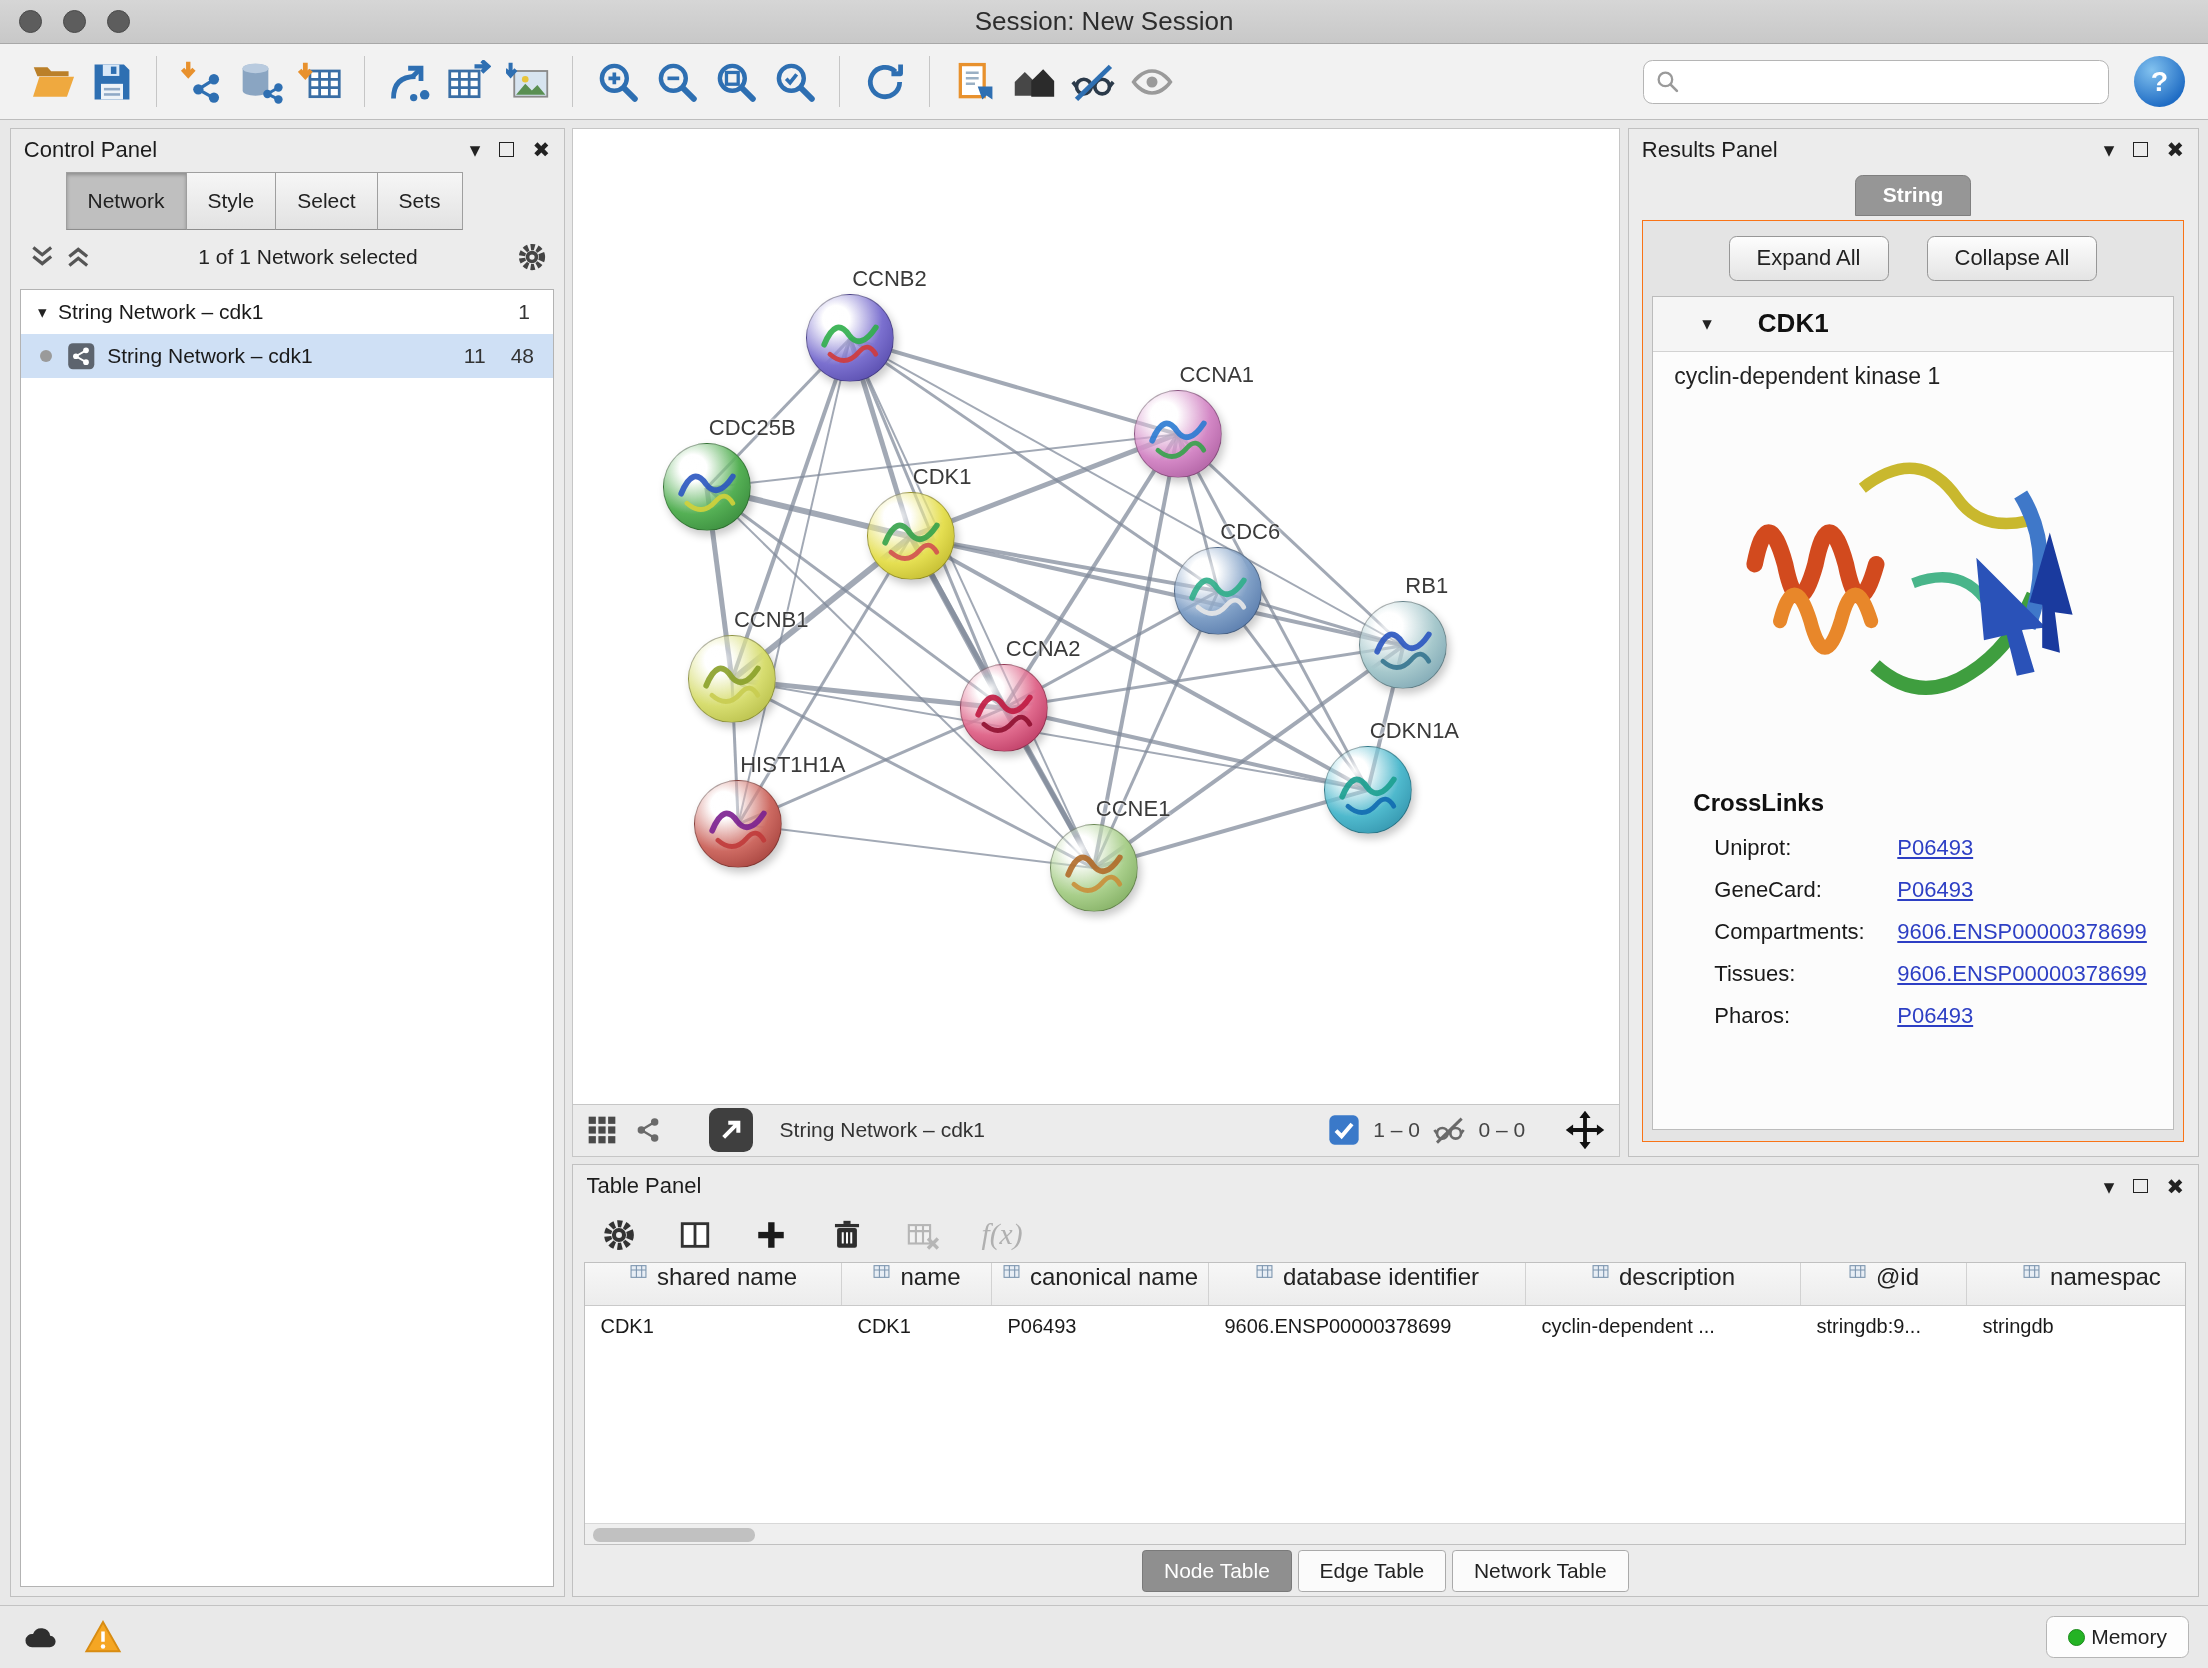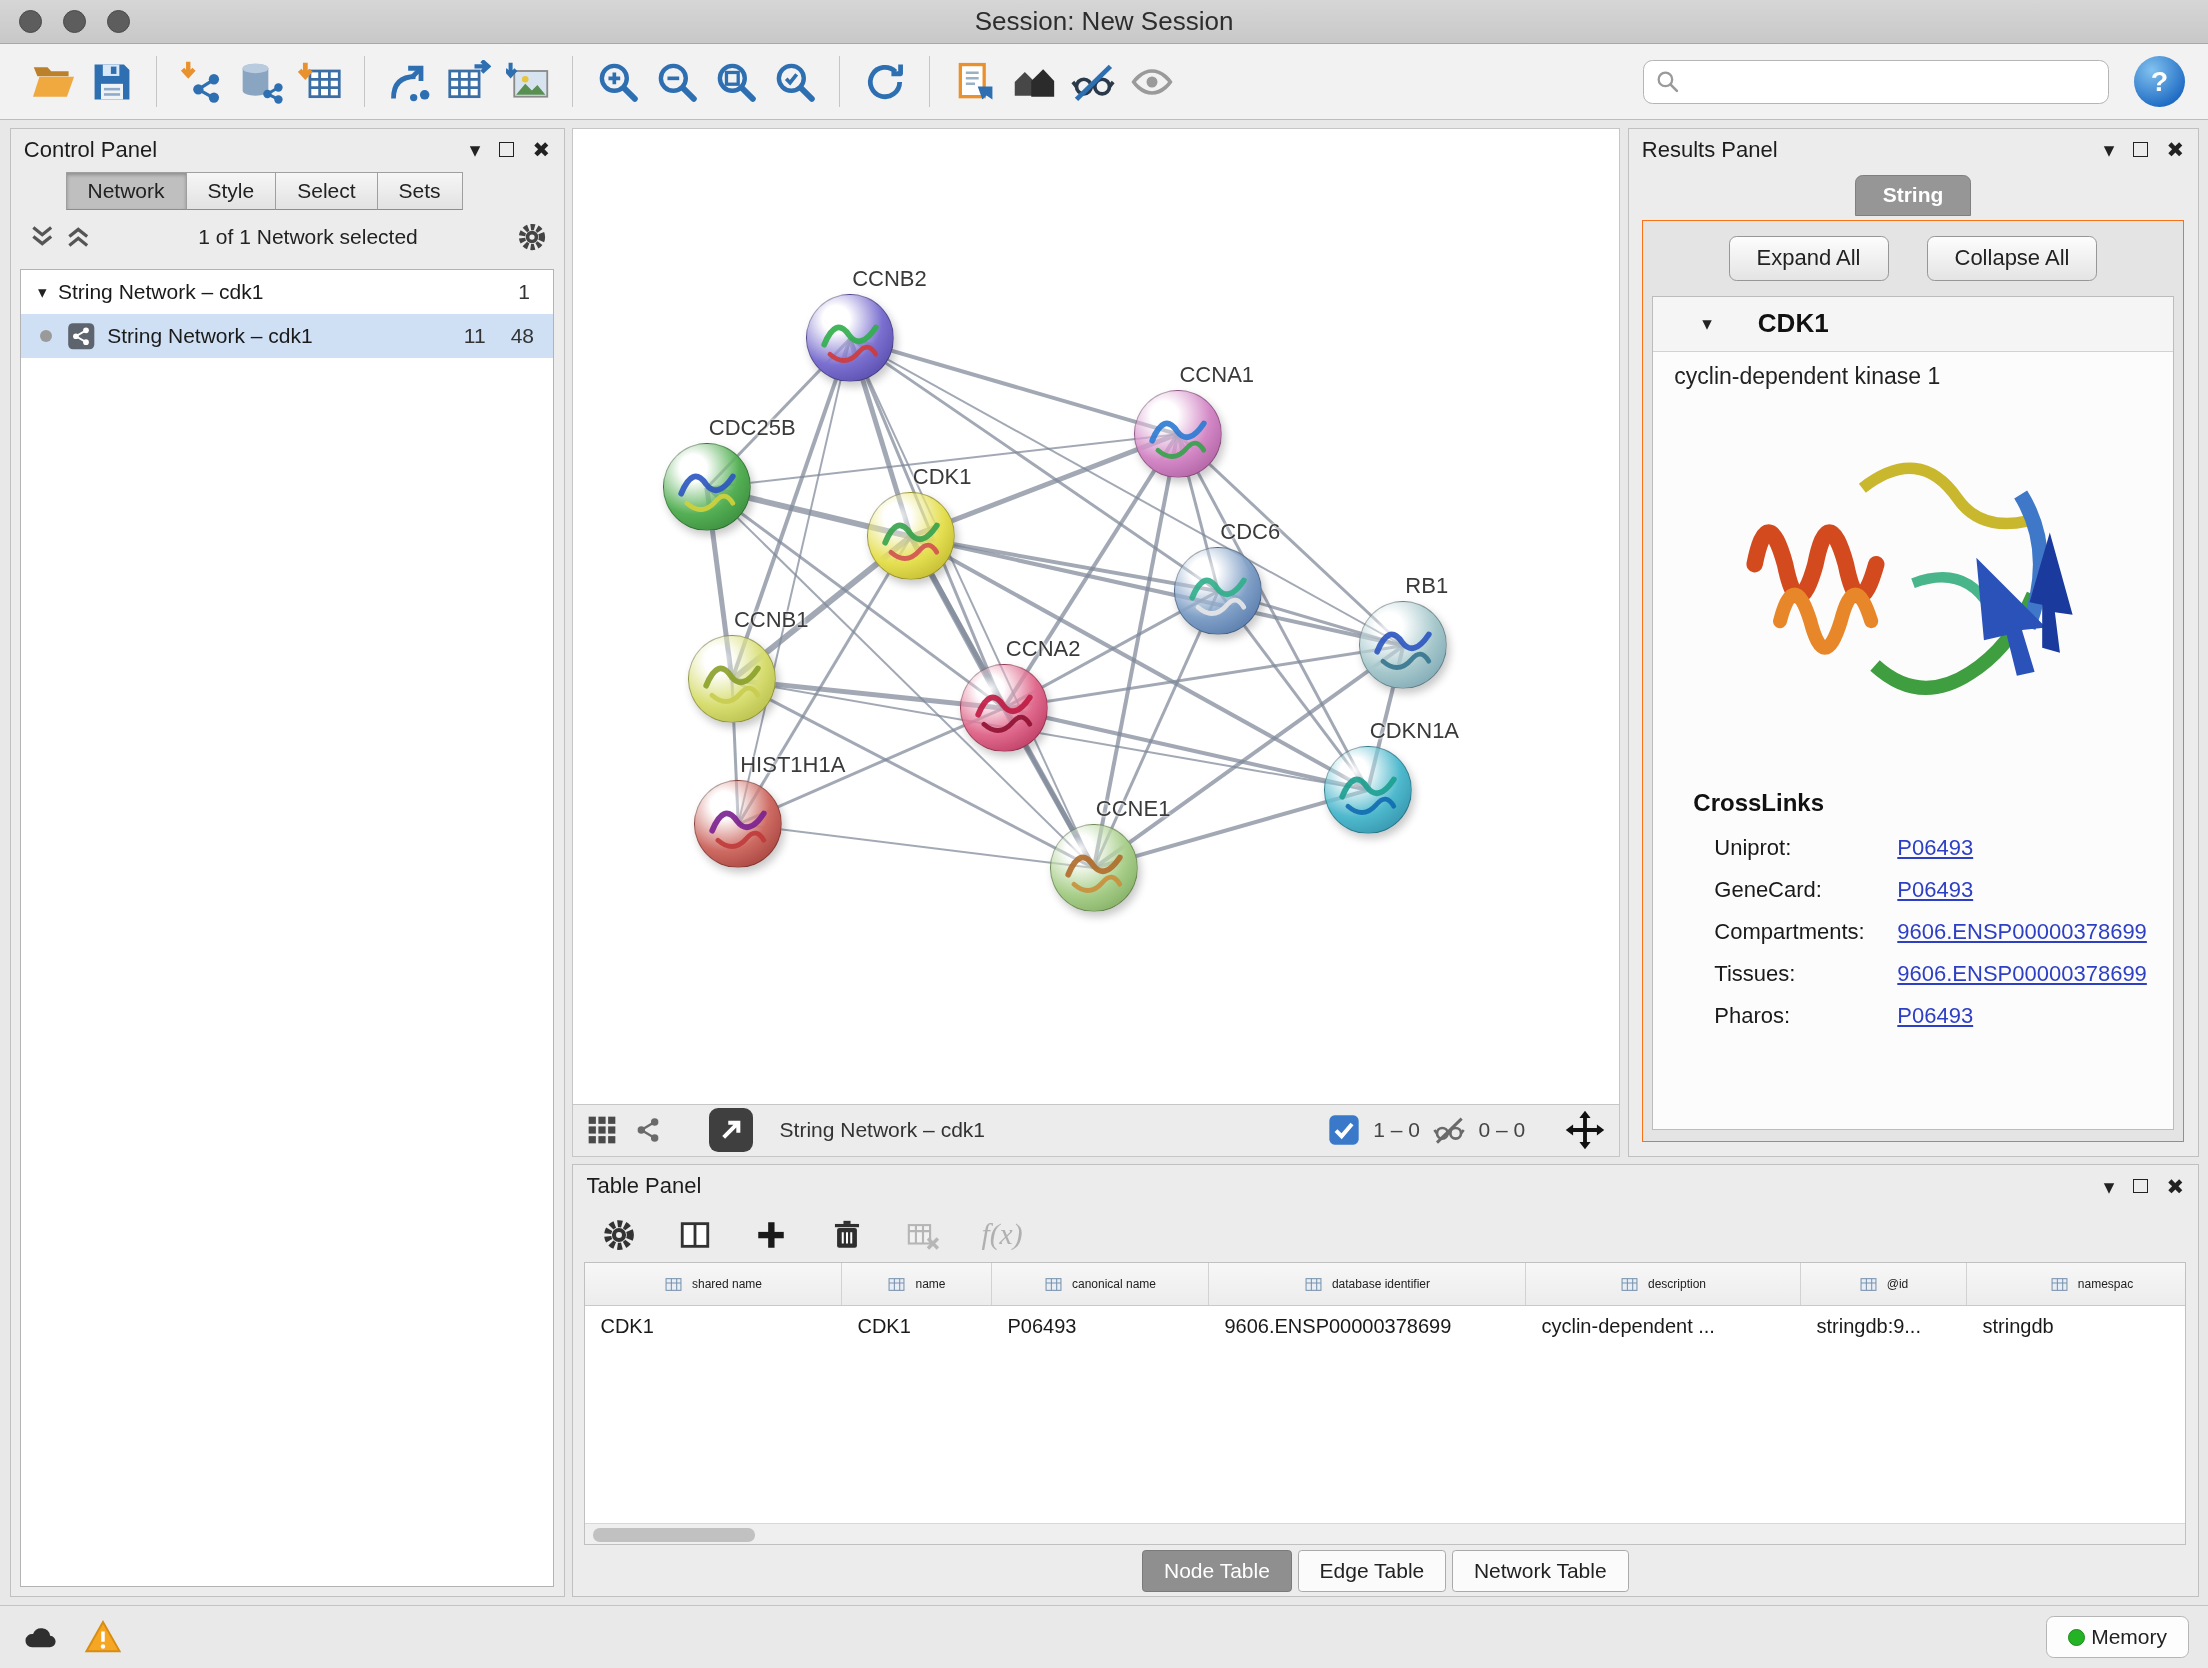--- a/index.html
+++ b/index.html
@@ -42,7 +42,7 @@
   .control-panel { width:555px; flex:0 0 auto; }
   .cp-tabs { display:flex; padding:1.9px 9.5px 0 55px; gap:0; flex:0 0 auto; }
   .cp-tab { border:1px solid #9f9f9f; border-bottom-color:#8d8d8d; background:linear-gradient(#f6f6f6,#e2e2e2);
-            font-size:21px; font-family:"Liberation Sans",sans-serif; padding:6px 21px; cursor:pointer; color:#222; }
+            font-size:21px; font-family:"Liberation Sans",sans-serif; padding:16px 21px; cursor:pointer; color:#222; }
   .cp-tab + .cp-tab { border-left:none; }
   .cp-tab.active { background:#bfbfbf; box-shadow:inset 0 1.9px 3.8px rgba(0,0,0,.25); }
   .cp-selrow { height:53px; display:flex; align-items:center; padding:0 17px; flex:0 0 auto; }

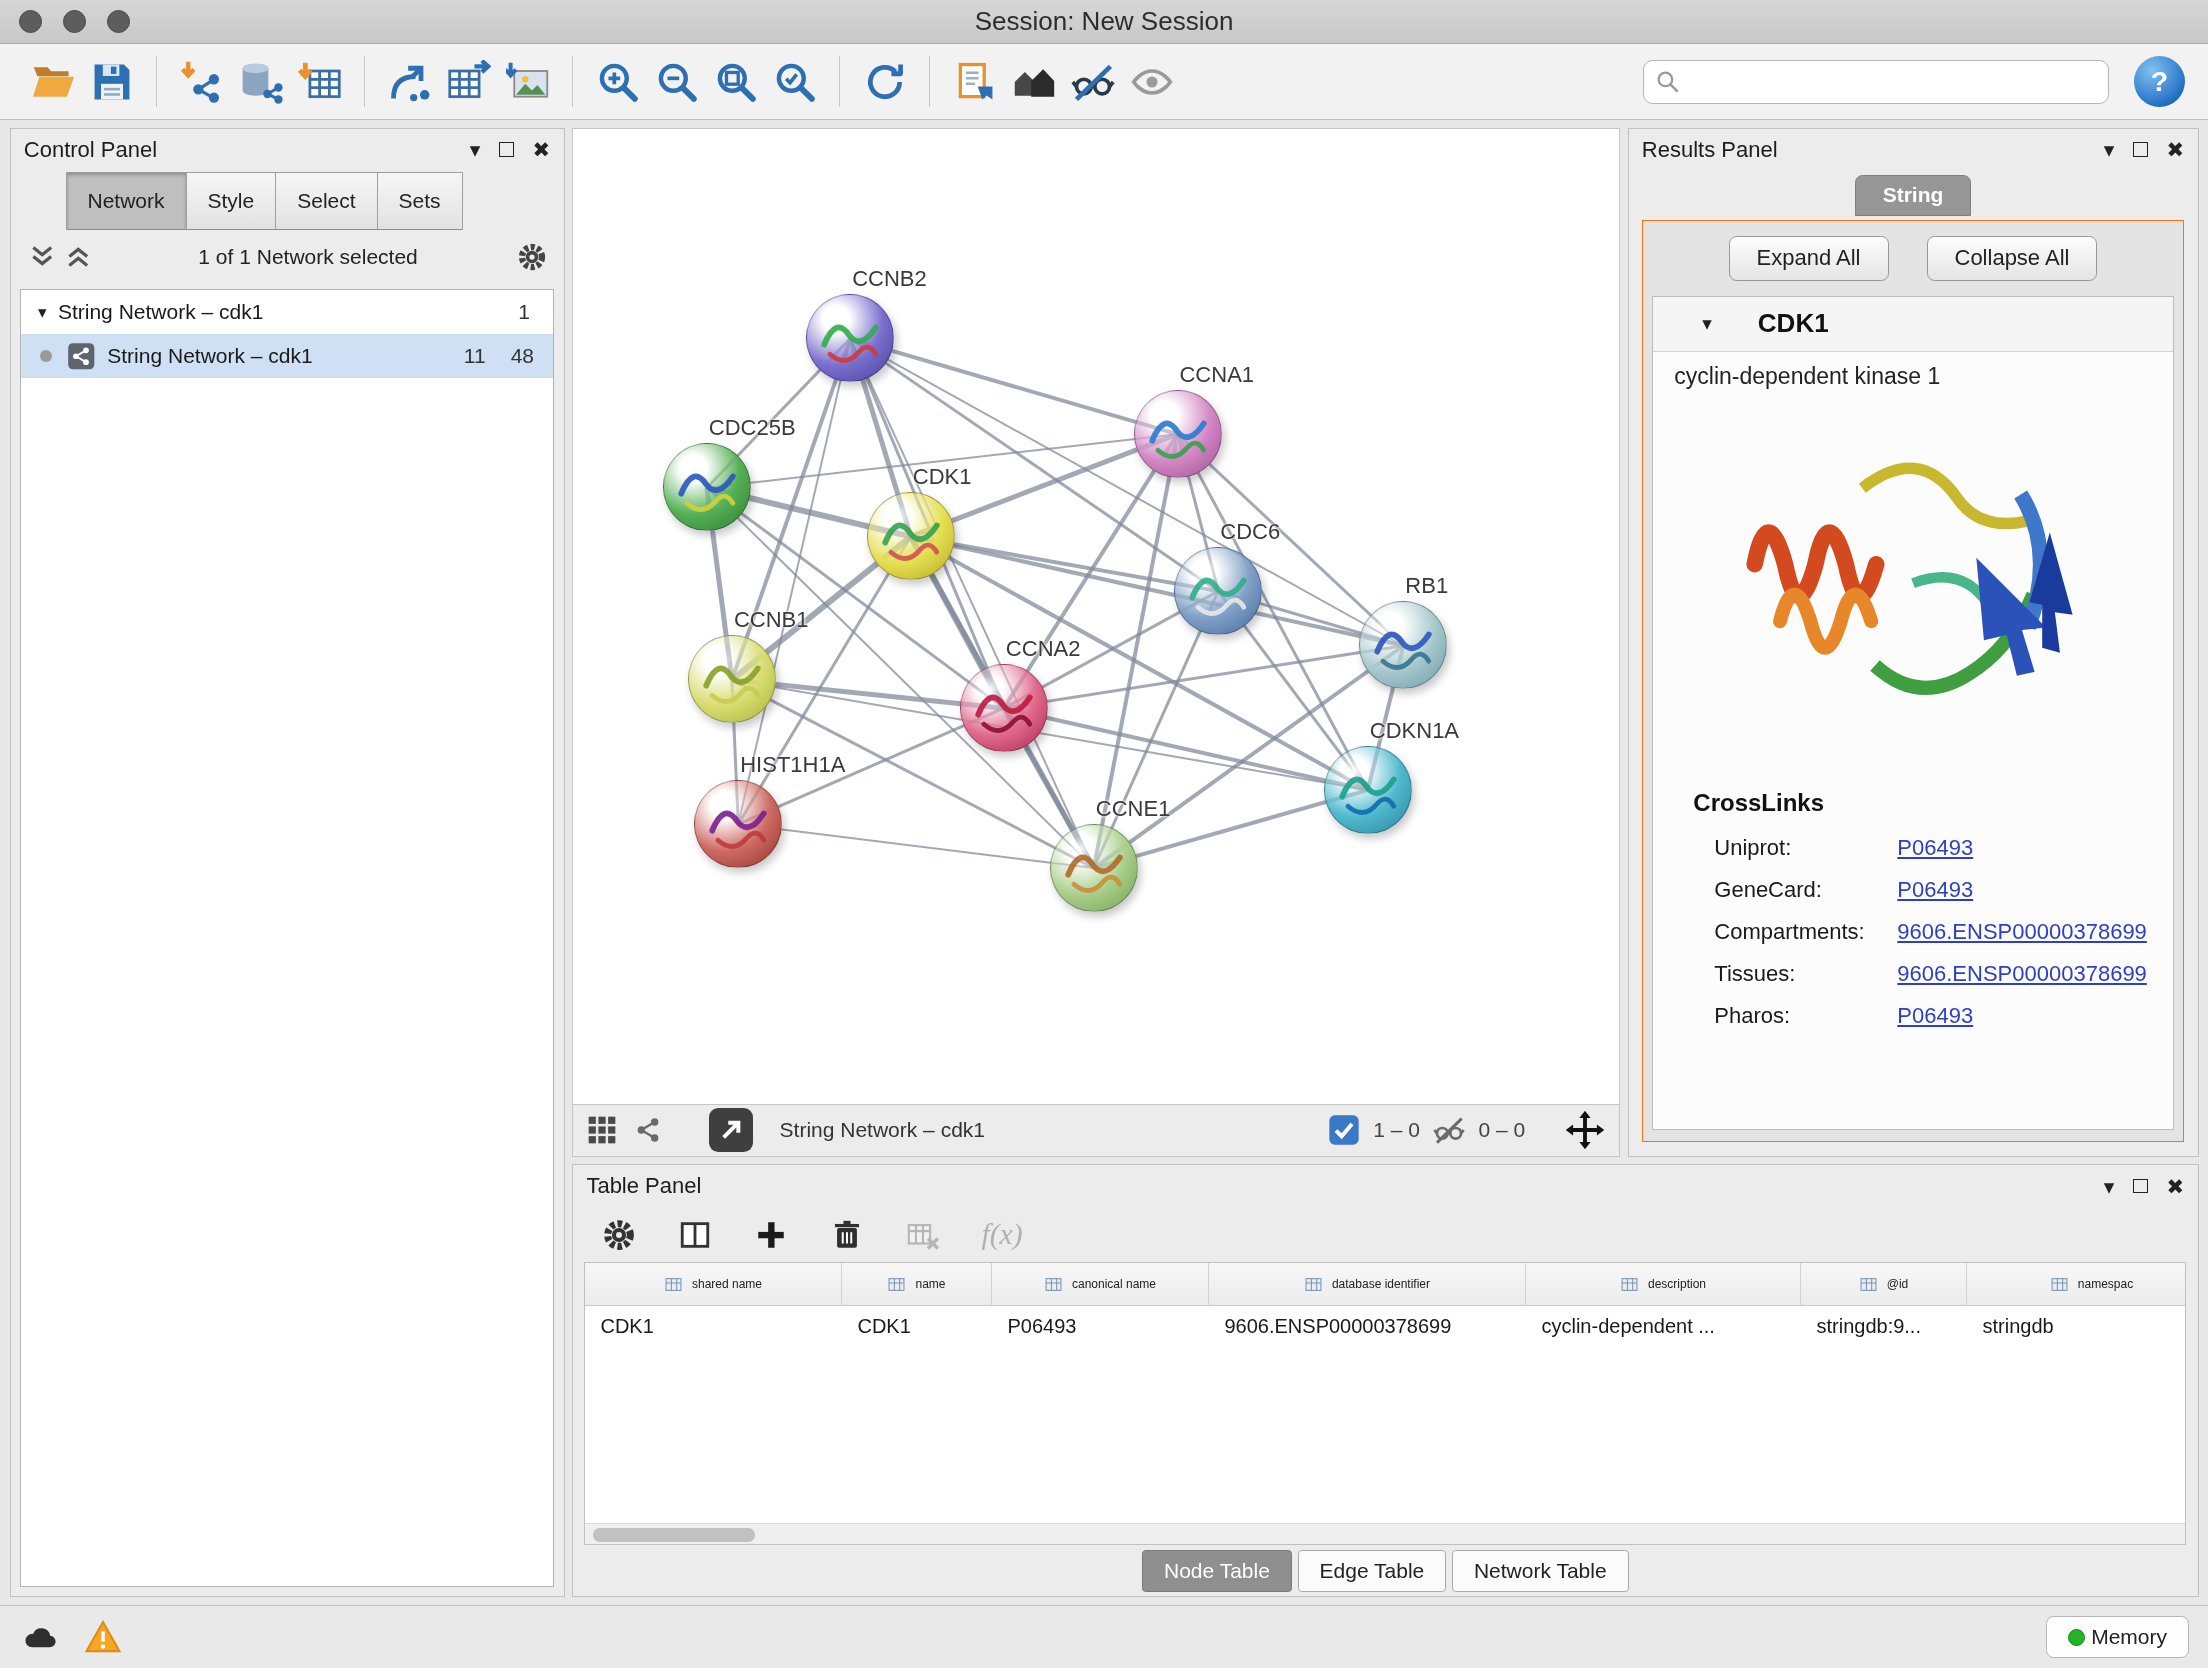--- a/index.html
+++ b/index.html
@@ -108,8 +108,8 @@
   .fx { font-family:"Liberation Serif", serif; font-style:italic; font-size:29.5px; color:#b0b0b0; }
   .tbl-wrap { margin:0 11.4px; border:1px solid #c0c0c0; background:#fff; flex:1; display:flex; flex-direction:column; overflow:hidden; }
   .tbl-header { display:flex; background:linear-gradient(#f7f7f7,#ececec); border-bottom:1px solid #c9c9c9; flex:0 0 auto; }
-  .th { height:42px; display:flex; align-items:center; justify-content:center; gap:10px; border-right:1px solid #d2d2d2;
-        font-size:12px; color:#222; cursor:pointer; overflow:hidden; white-space:nowrap; flex:0 0 auto; }
+  .th { height:42px; display:flex; align-items:flex-start; justify-content:center; gap:10px; border-right:1px solid #d2d2d2;
+        font-size:24px; color:#222; cursor:pointer; overflow:hidden; white-space:nowrap; flex:0 0 auto; }
   .th svg { width:17px; height:17px; flex:0 0 auto; }
   .tr { display:flex; flex:0 0 auto; }
   .td { height:40px; display:flex; align-items:center; padding-left:15px; font-size:20px; color:#1a1a1a;

